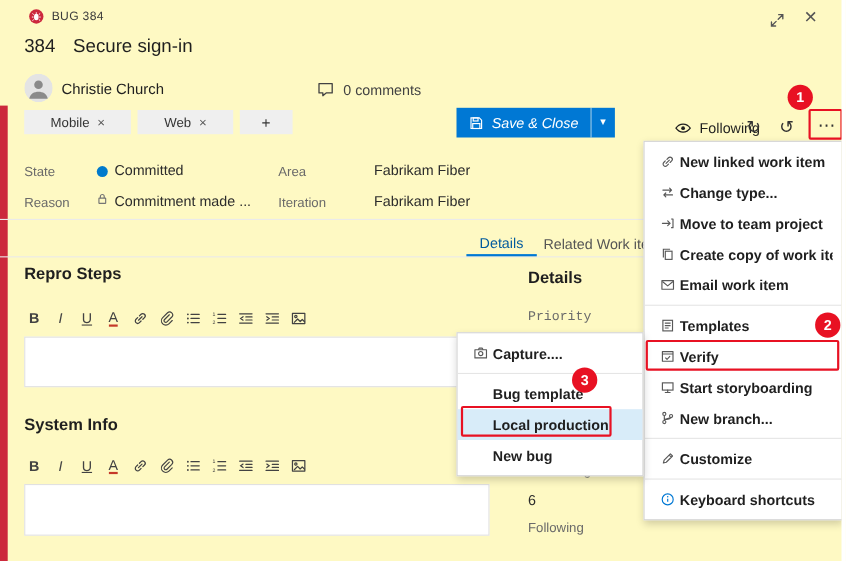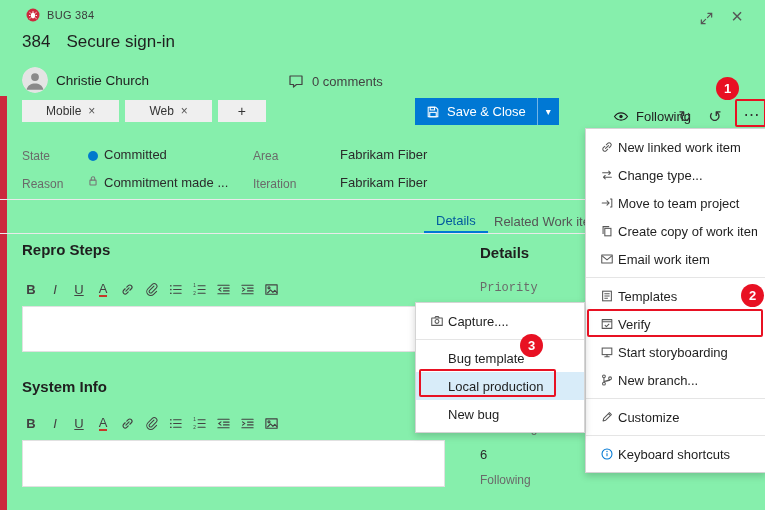--- a/index.html
+++ b/index.html
@@ -4,7 +4,7 @@
 <style>
   * { margin:0; padding:0; box-sizing:border-box; }
   body { font-family:"Liberation Sans","DejaVu Sans",sans-serif; background:#fff; }
-  .stage { position:relative; width:765px; height:510px; background:#86efac; overflow:hidden;
+  .stage { position:relative; width:765px; height:510px; background:#fef9c3; overflow:hidden;
            font-size:13px; color:#212121; }
   .abs { position:absolute; }
   .ic { display:inline-flex; align-items:center; justify-content:center; }

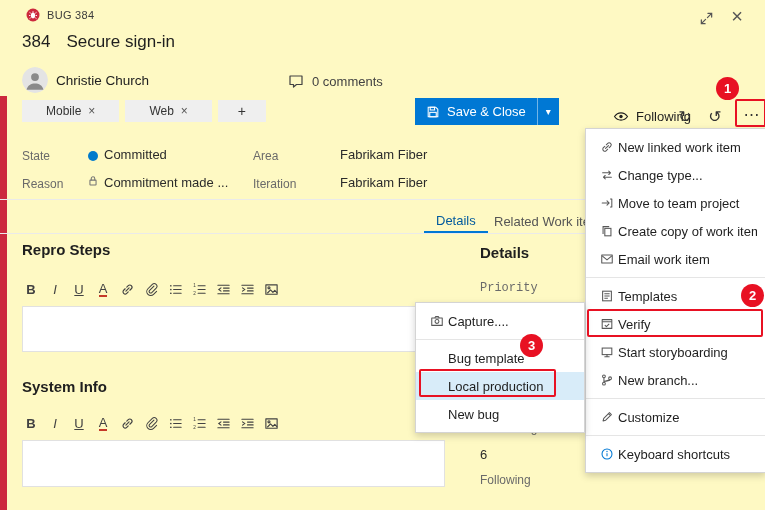--- a/index.html
+++ b/index.html
@@ -30,7 +30,7 @@
 
   .save-btn { left:415px; top:98px; height:27px; display:flex; cursor:pointer; }
   .save-main { display:flex; align-items:center; gap:7px; padding:0 11px; background:#0078d4;
-               color:#fff; font-size:13px; }
+               color:#fff; font-size:13px;font-style:italic; }
   .save-arrow { width:22px; display:flex; align-items:center; justify-content:center;
                 background:#0078d4; color:#fff; font-size:10px;
                 border-left:1px solid rgba(255,255,255,.45); }

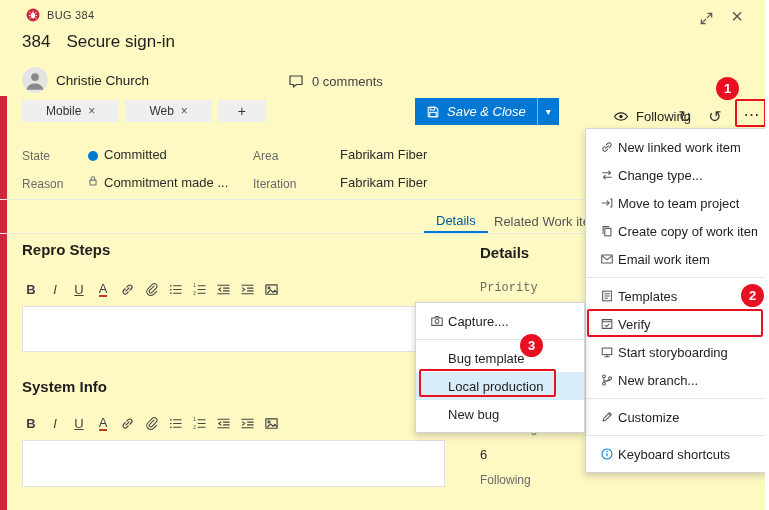--- a/index.html
+++ b/index.html
@@ -71,7 +71,7 @@
             font-size:13px; color:#1f1f1f; white-space:nowrap; }
   .m-item.hl { background:#d8ecf9; }
   .m-ic { width:23px; flex:none; display:flex; align-items:center; }
-  .m-label { flex:1; overflow:hidden; }
+  .m-label { flex:1; overflow:hidden;font-weight:bold; }
   .m-chev { color:#555; font-size:15px; margin-left:4px; }
   .m-sep { height:1px; background:#e5e5e5; margin:4px 0; }
 

